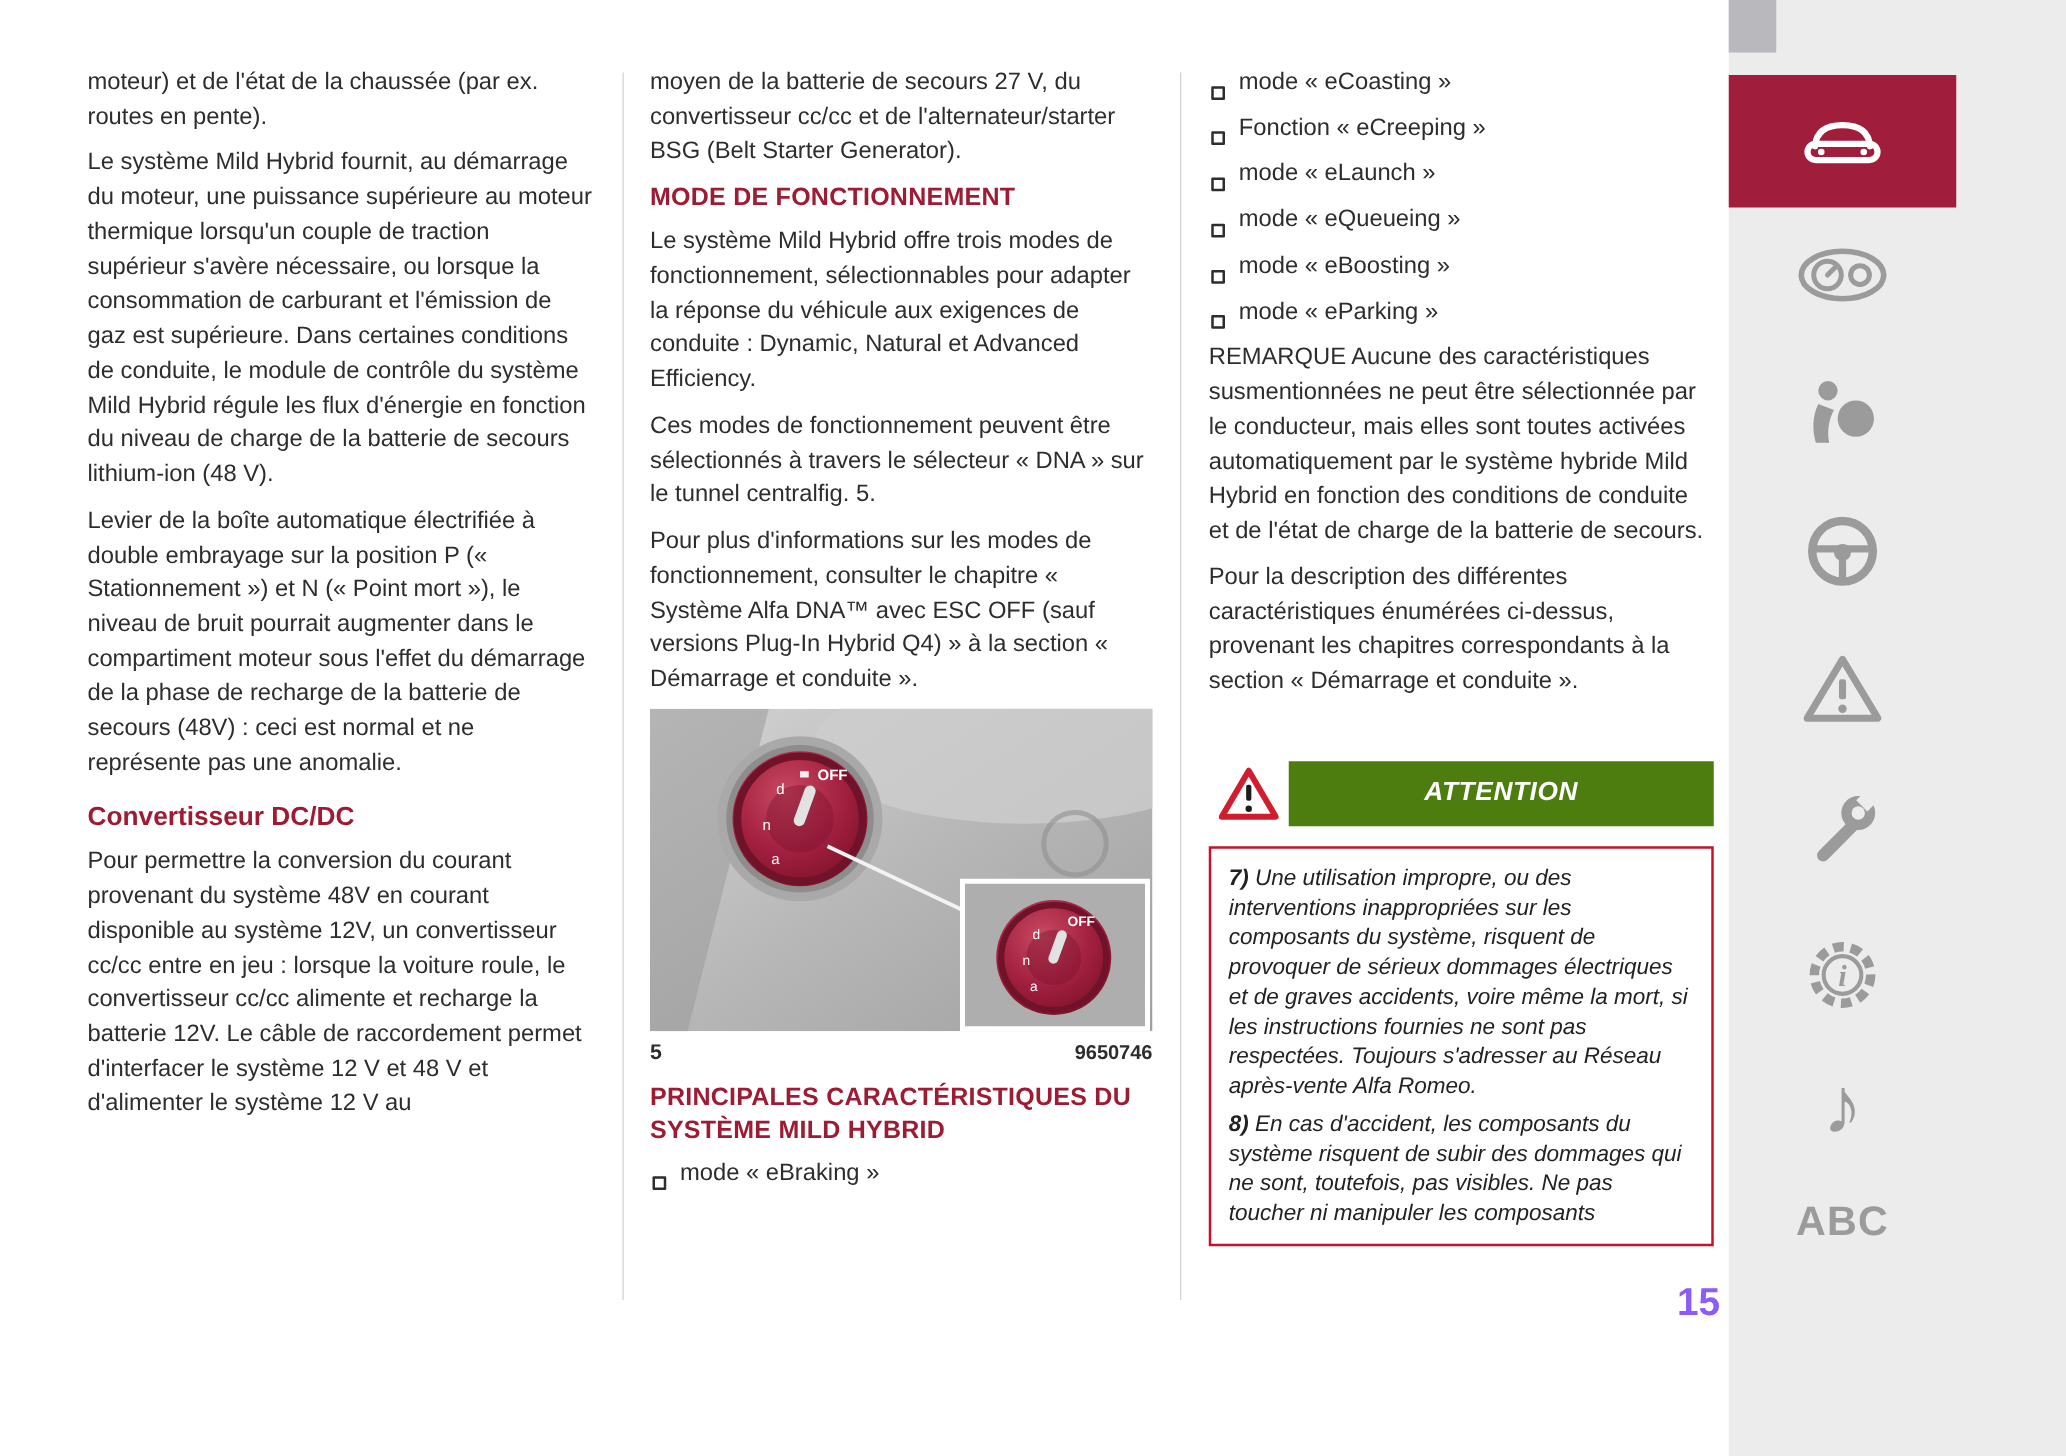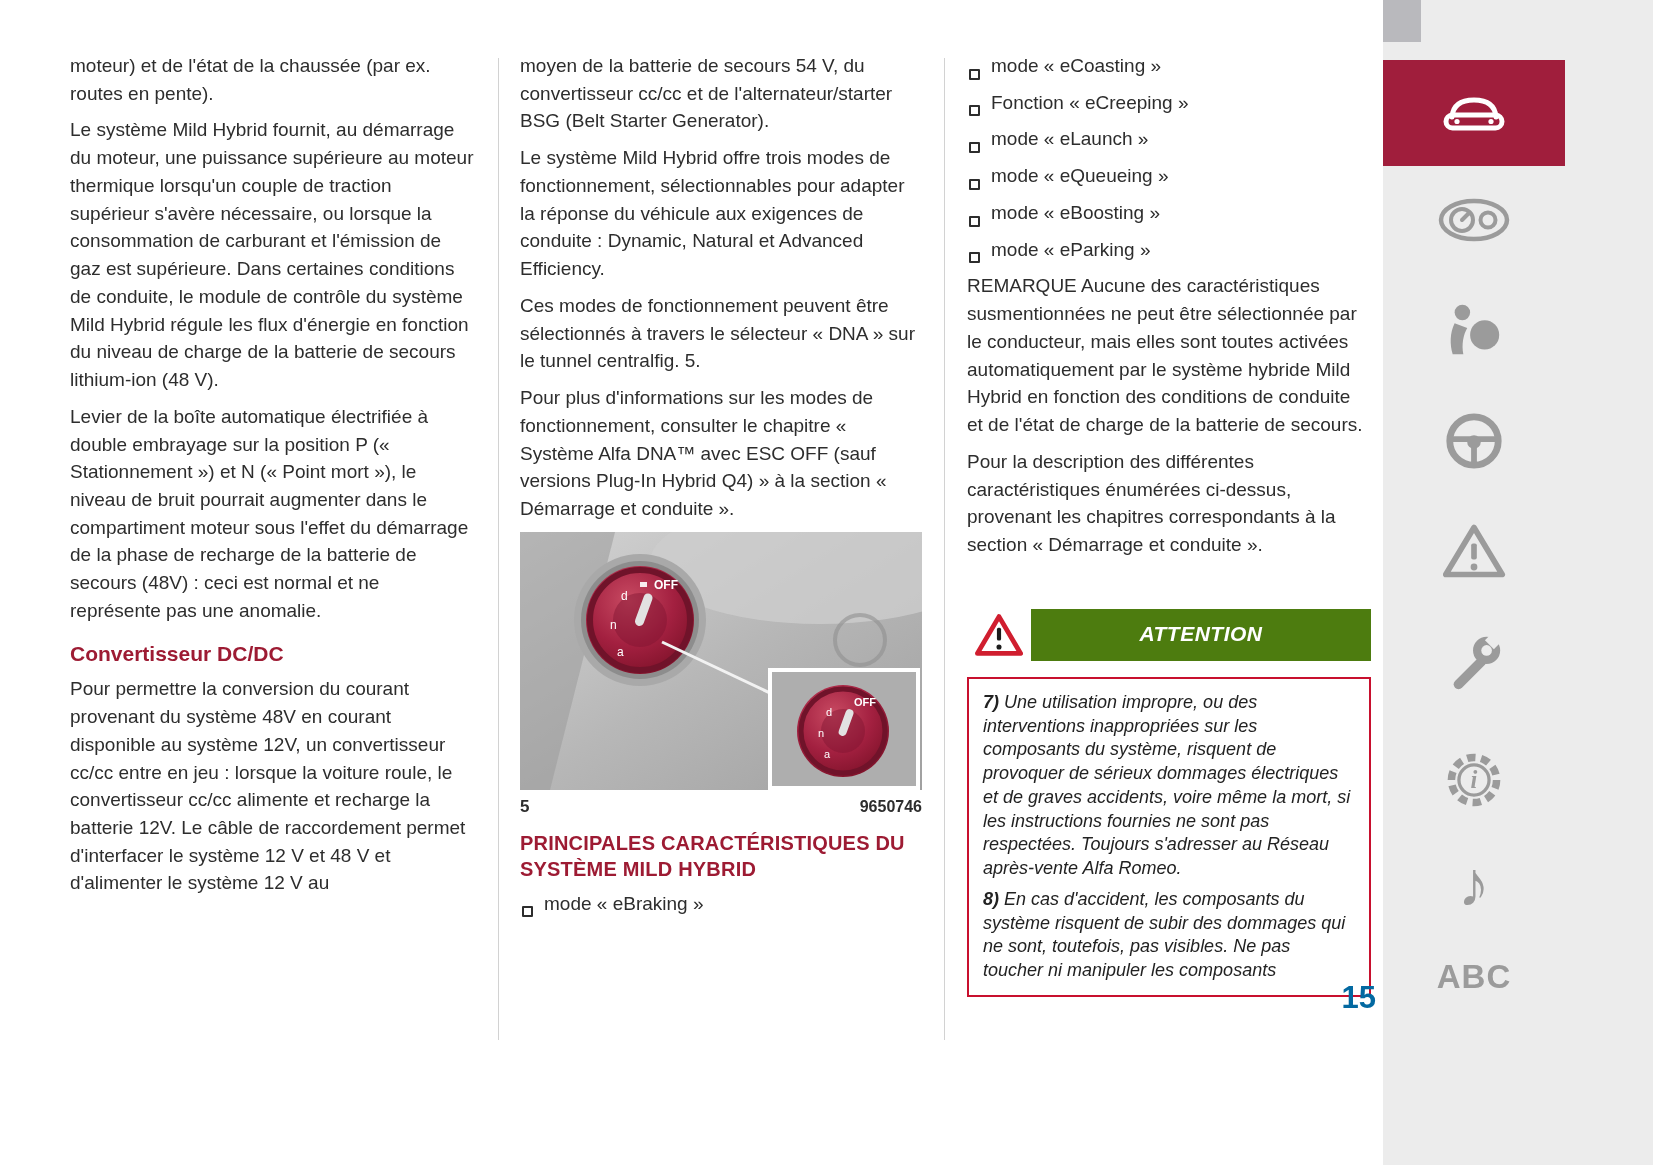--- a/index.html
+++ b/index.html
@@ -63,7 +63,7 @@
   <div class="vdiv" style="left:498px"></div>
 
   <section class="col" style="left:520px">
-    <p>moyen de la batterie de secours 54 V, du convertisseur cc/cc et de l'alternateur/starter BSG (Belt Starter Generator).</p>
+    <p>moyen de la batterie de secours 27 V, du convertisseur cc/cc et de l'alternateur/starter BSG (Belt Starter Generator).</p>
     <p>Le système Mild Hybrid offre trois modes de fonctionnement, sélectionnables pour adapter la réponse du véhicule aux exigences de conduite : Dynamic, Natural et Advanced Efficiency.</p>
     <p>Ces modes de fonctionnement peuvent être sélectionnés à travers le sélecteur « DNA » sur le tunnel centralfig. 5.</p>
     <p>Pour plus d'informations sur les modes de fonctionnement, consulter le chapitre « Système Alfa DNA™ avec ESC OFF (sauf versions Plug-In Hybrid Q4) » à la section «  Démarrage et conduite ».</p>

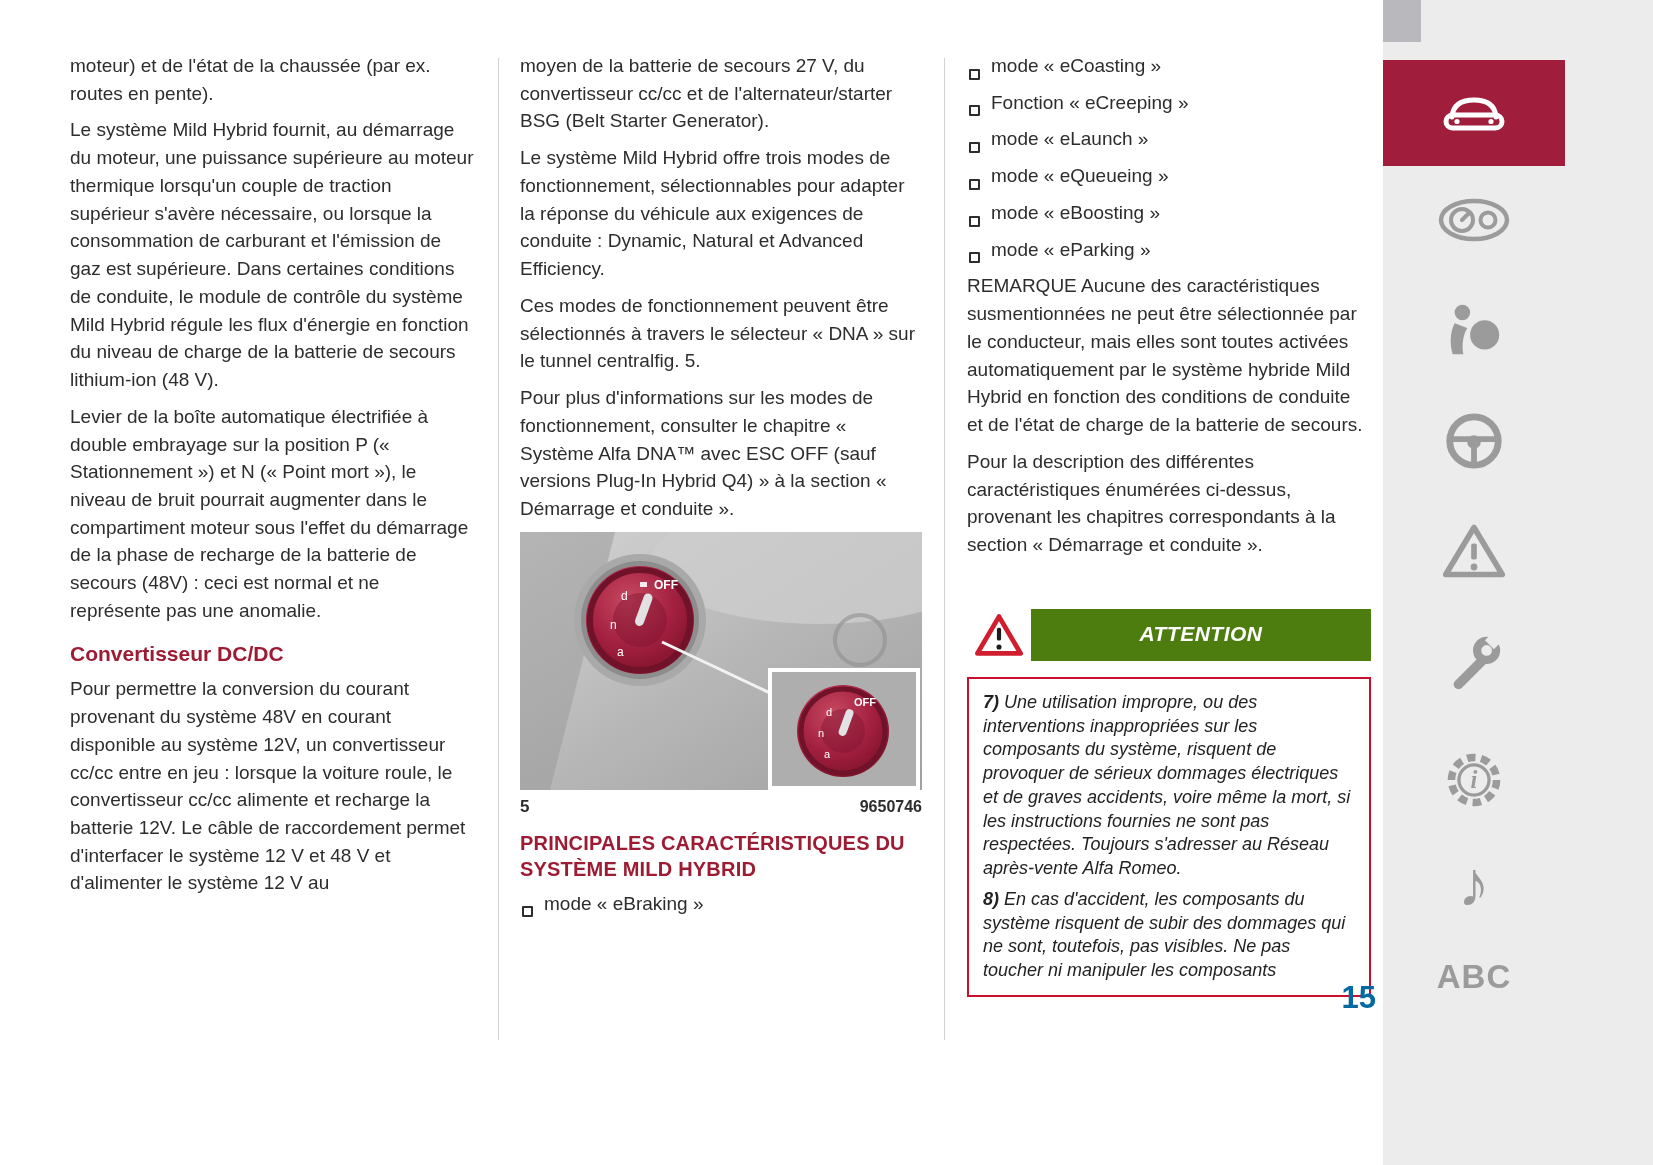--- a/index.html
+++ b/index.html
@@ -64,6 +64,7 @@
 
   <section class="col" style="left:520px">
     <p>moyen de la batterie de secours 27 V, du convertisseur cc/cc et de l'alternateur/starter BSG (Belt Starter Generator).</p>
+    <h2 class="head">MODE DE FONCTIONNEMENT</h2>
     <p>Le système Mild Hybrid offre trois modes de fonctionnement, sélectionnables pour adapter la réponse du véhicule aux exigences de conduite : Dynamic, Natural et Advanced Efficiency.</p>
     <p>Ces modes de fonctionnement peuvent être sélectionnés à travers le sélecteur « DNA » sur le tunnel centralfig. 5.</p>
     <p>Pour plus d'informations sur les modes de fonctionnement, consulter le chapitre « Système Alfa DNA™ avec ESC OFF (sauf versions Plug-In Hybrid Q4) » à la section «  Démarrage et conduite ».</p>

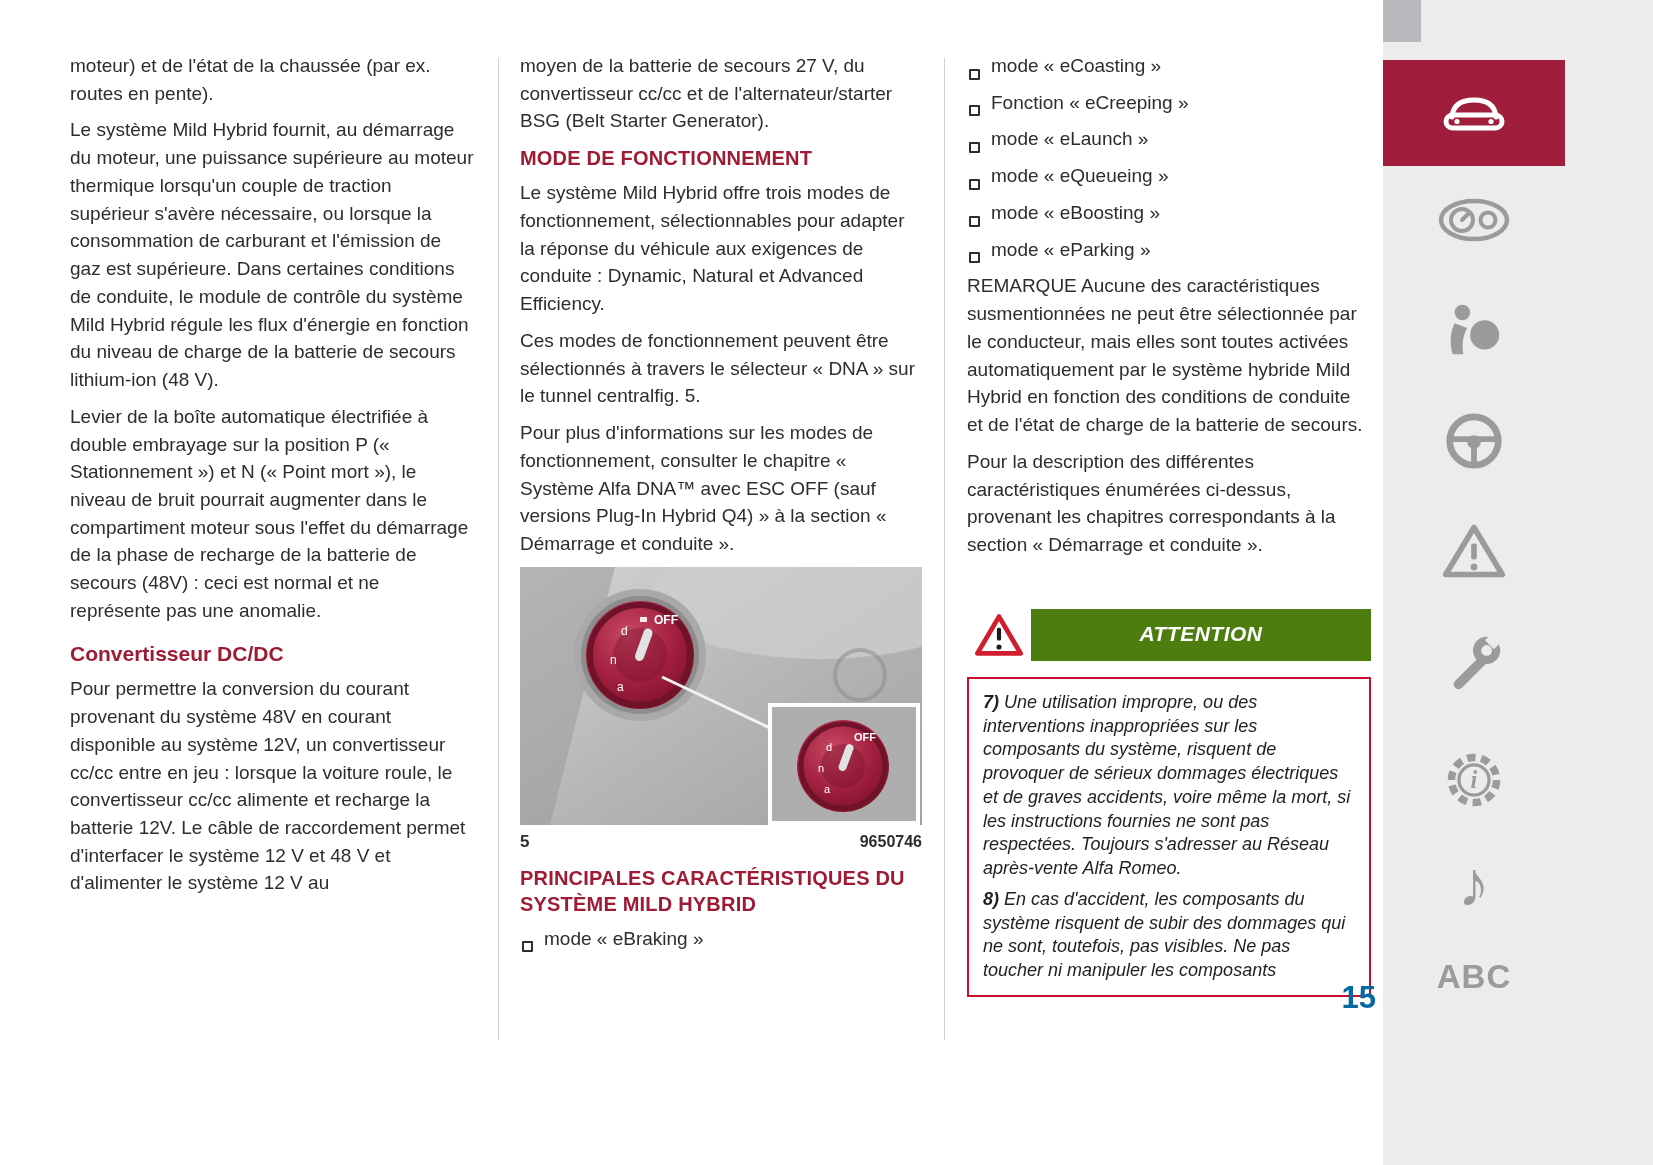--- a/index.html
+++ b/index.html
@@ -37,7 +37,7 @@
   .warnbox p:last-child{margin-bottom:0}
   .warnbox b{font-weight:bold}
 
-  .pagenum{position:absolute;left:1290px;top:980px;width:86px;text-align:right;font-size:31px;font-weight:bold;color:#0369a1}
+  .pagenum{position:absolute;left:1290px;top:1024px;width:86px;text-align:right;font-size:31px;font-weight:bold;color:#8b5cf6}
 
   
   .sidebar{position:absolute;left:1383px;top:0;width:270px;height:1165px;background:#ececec}

